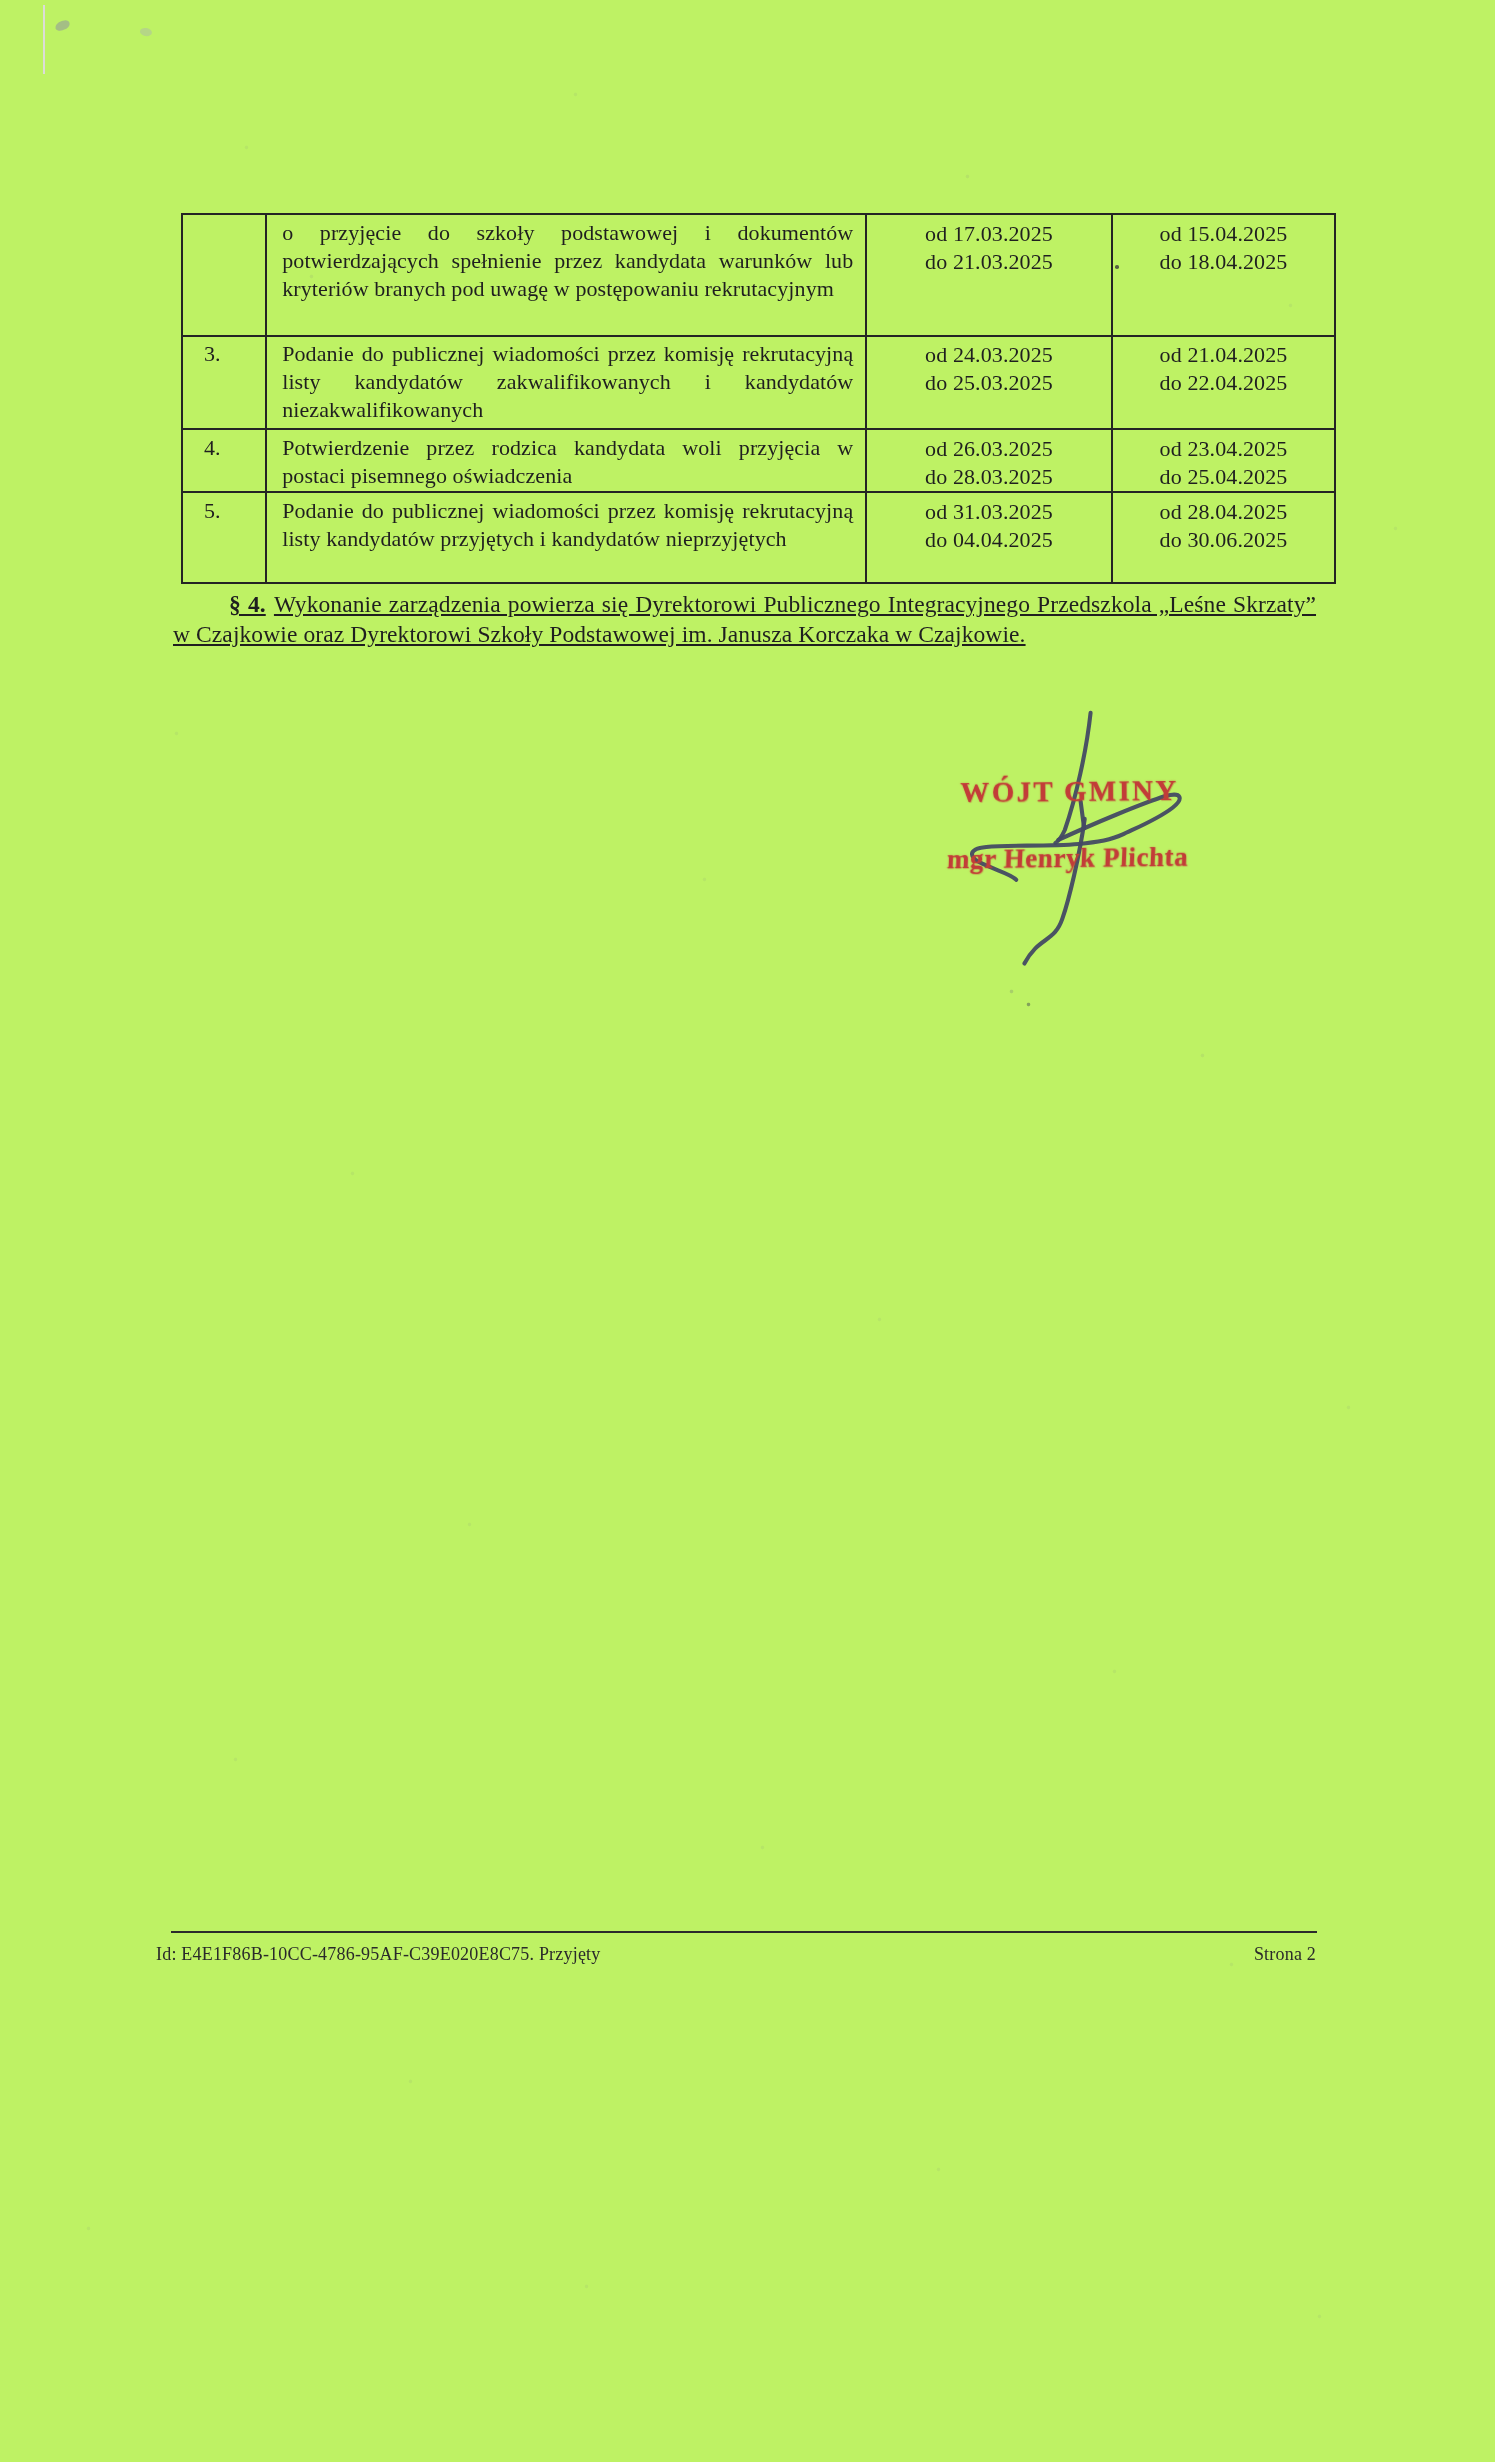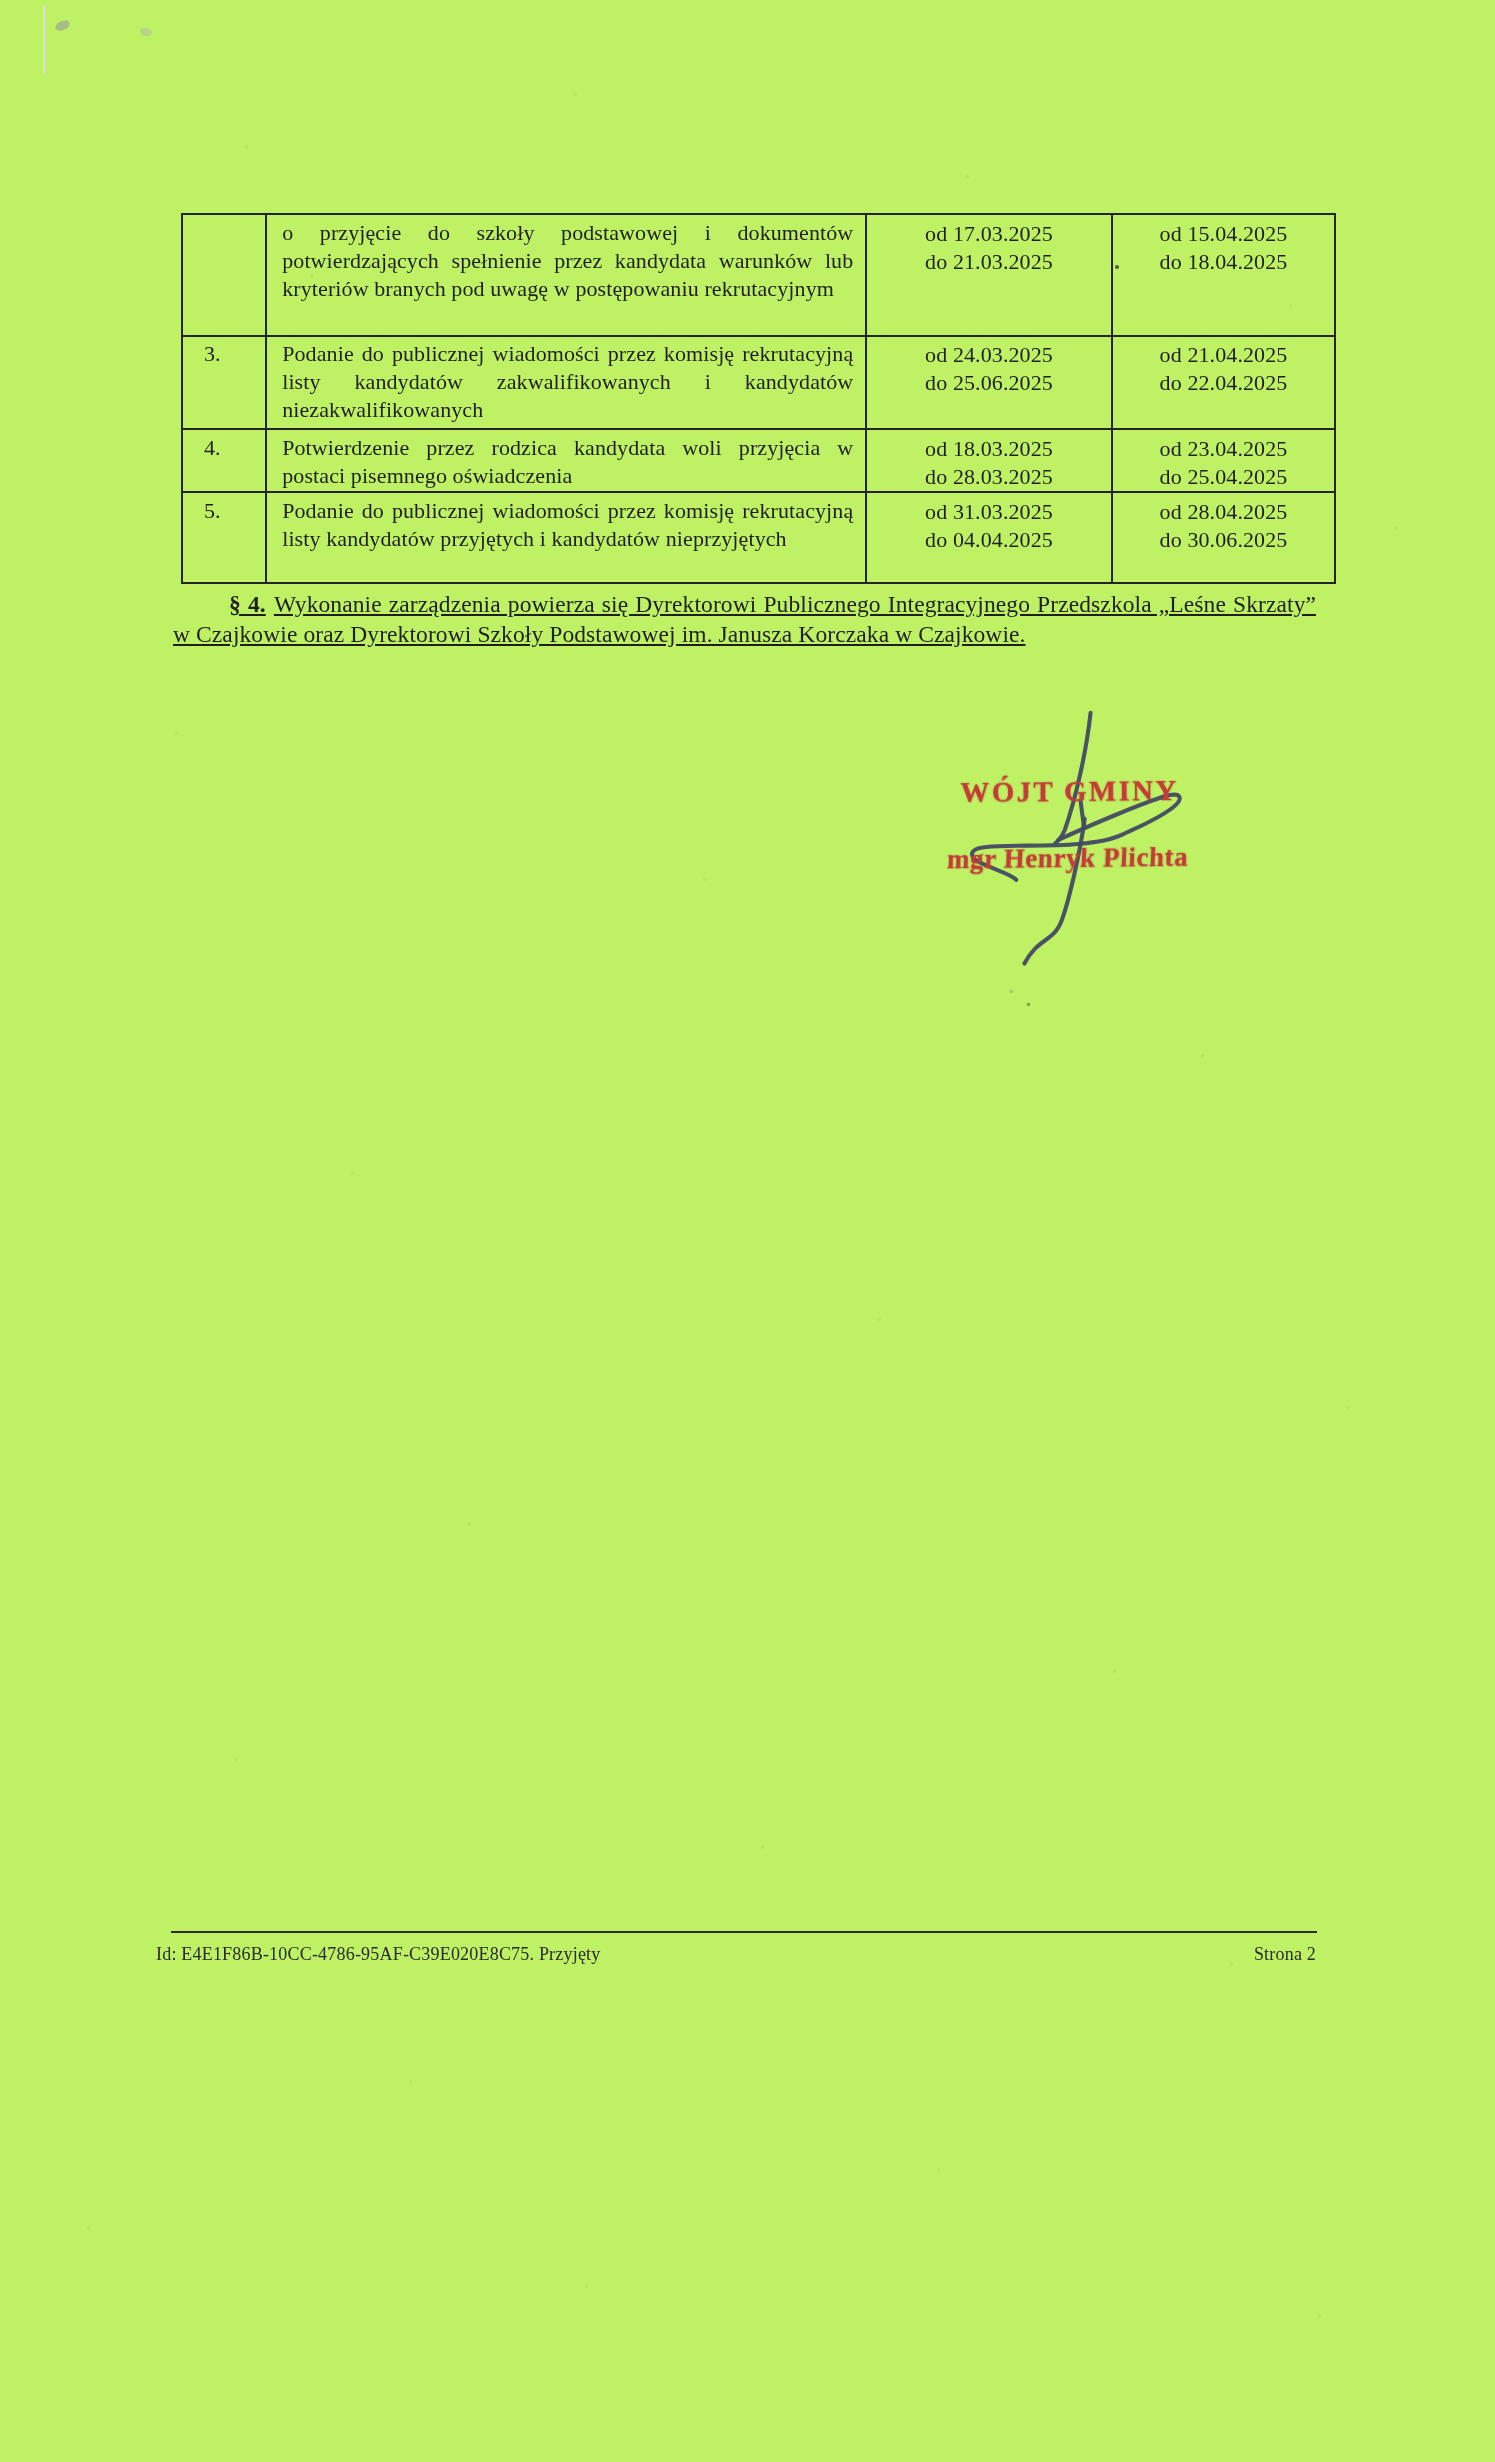--- a/index.html
+++ b/index.html
@@ -134,7 +134,7 @@
         <td class="c-task">Podanie do publicznej wiadomości przez komisję rekrutacyjną listy kandydatów zakwalifikowanych i kandydatów niezakwalifikowanych</td>
         <td class="c-term">
           <div>od 24.03.2025</div>
-          <div>do 25.06.2025</div>
+          <div>do 25.03.2025</div>
         </td>
         <td class="c-term">
           <div>od 21.04.2025</div>

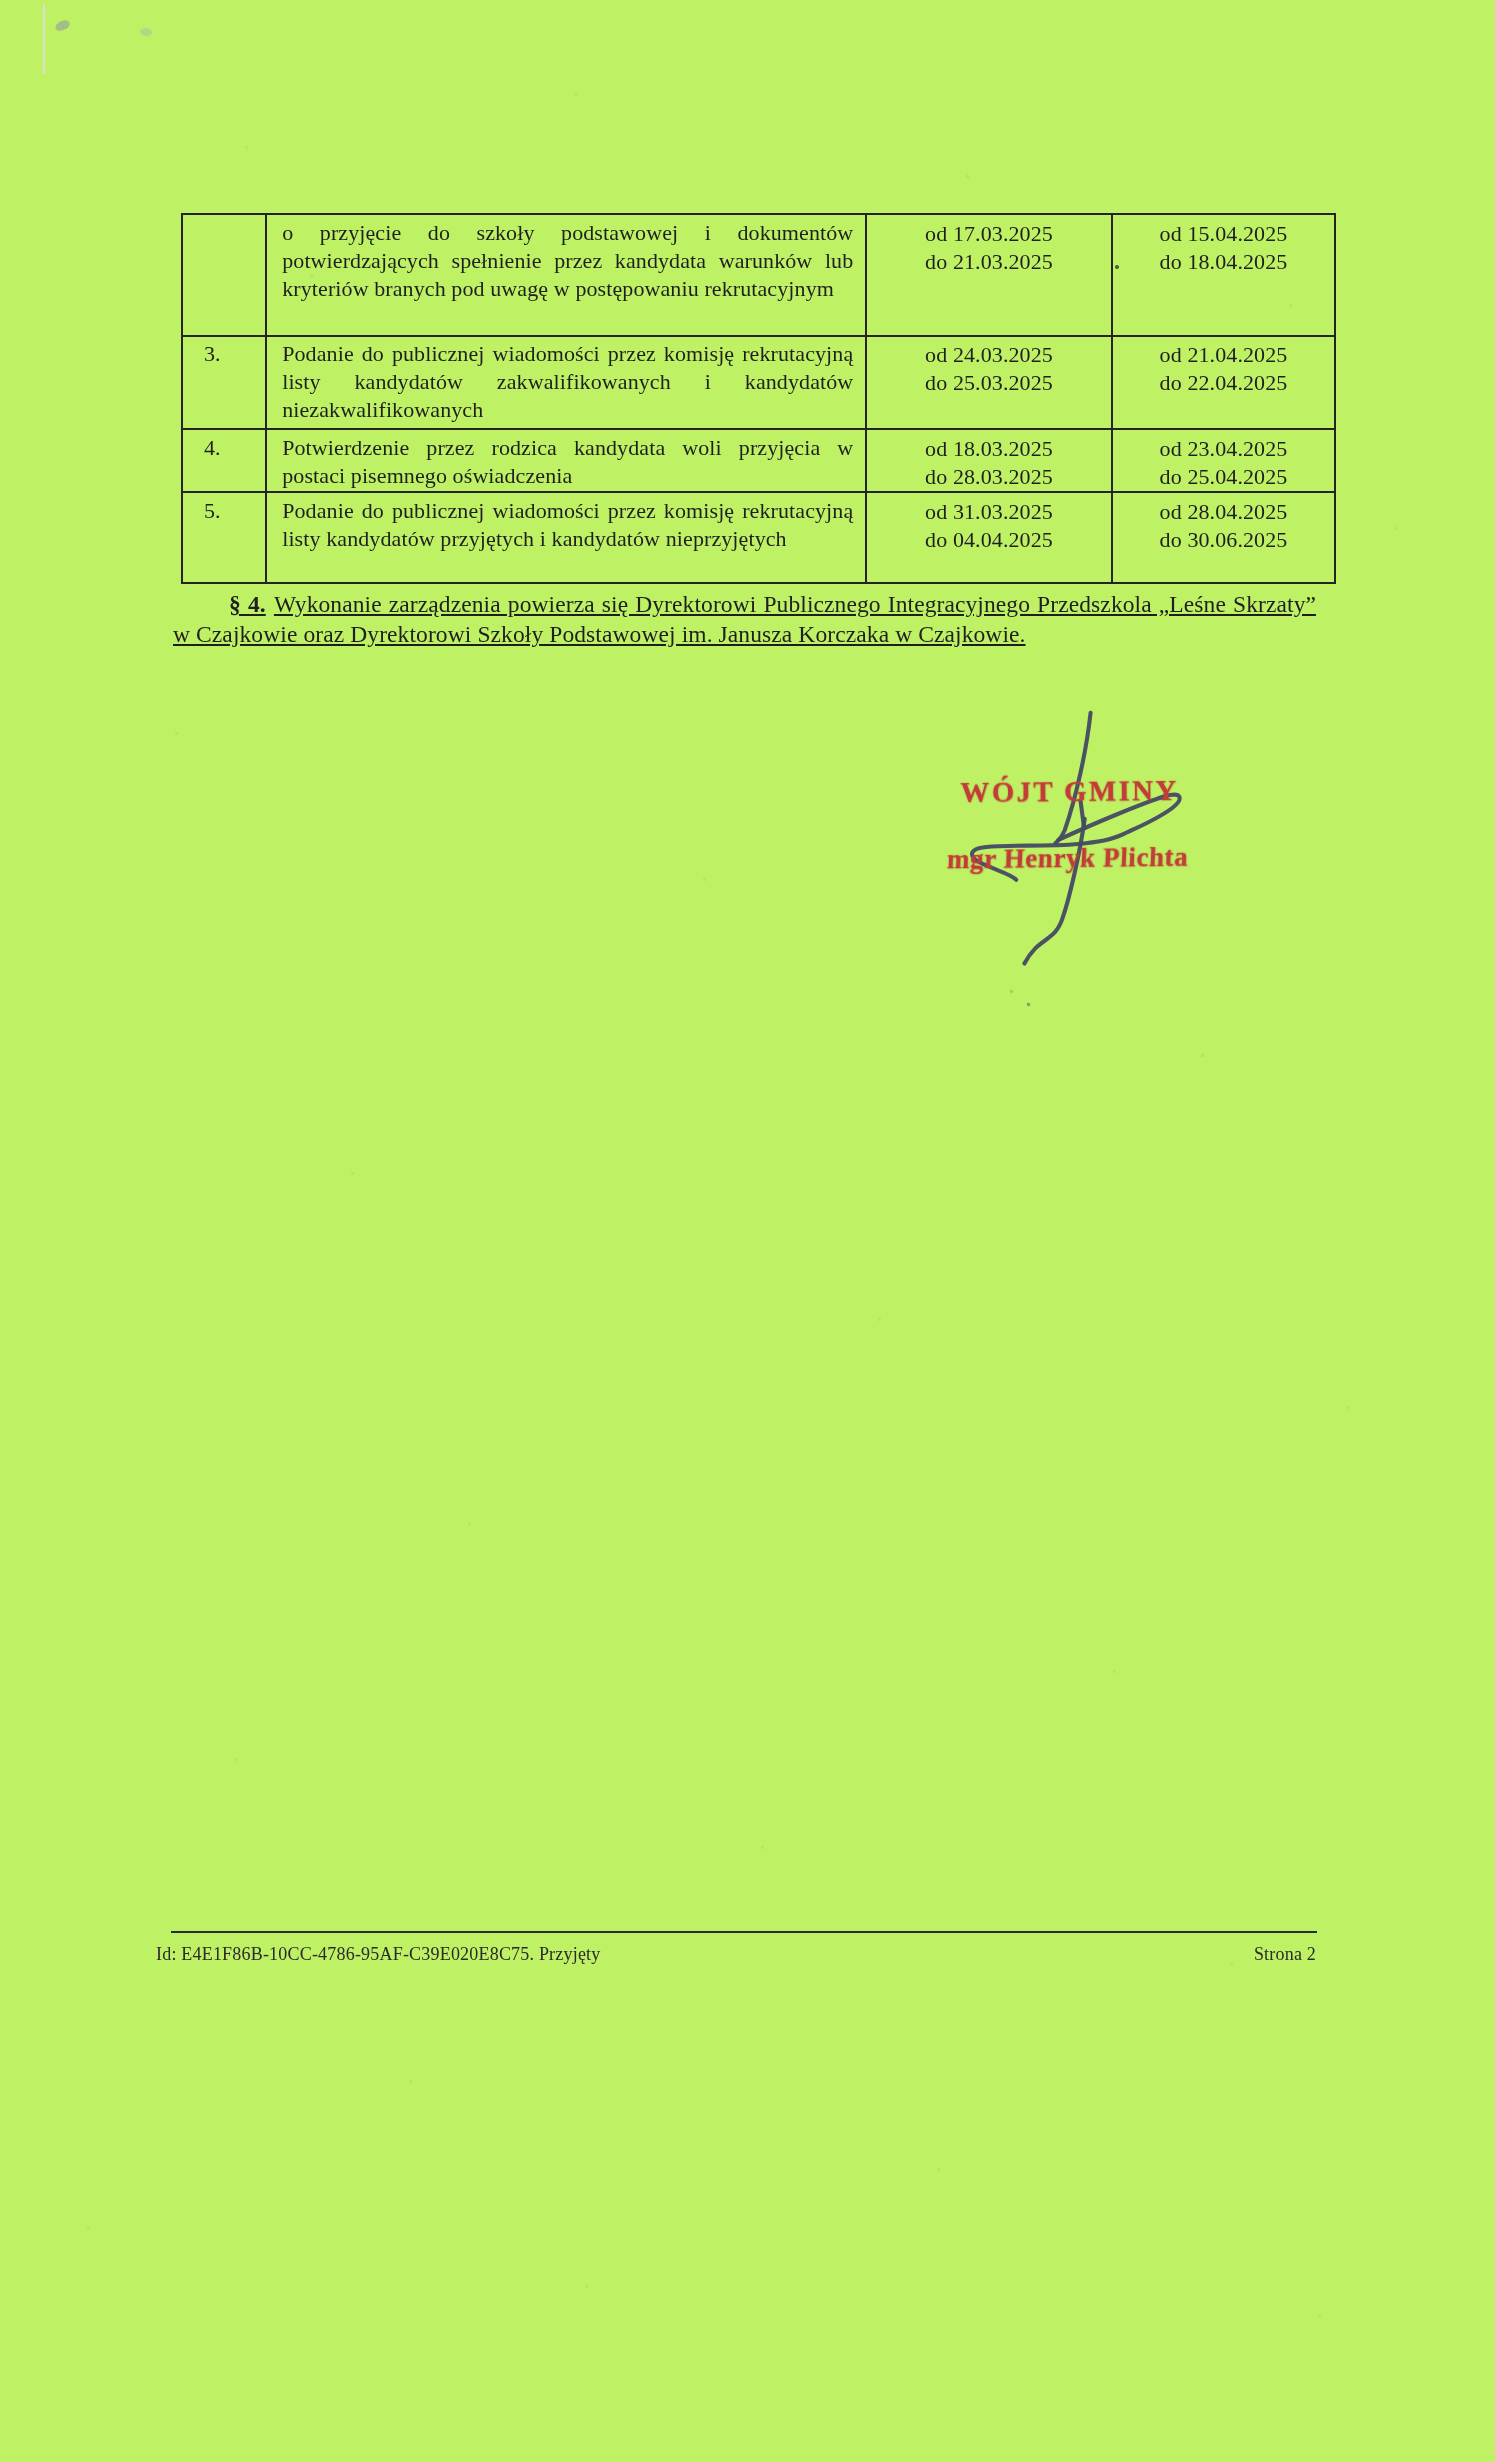--- a/index.html
+++ b/index.html
@@ -145,7 +145,7 @@
         <td class="c-num">4.</td>
         <td class="c-task">Potwierdzenie przez rodzica kandydata woli przyjęcia w postaci pisemnego oświadczenia</td>
         <td class="c-term">
-          <div>od 18.03.2025</div>
+          <div>od 26.03.2025</div>
           <div>do 28.03.2025</div>
         </td>
         <td class="c-term">

